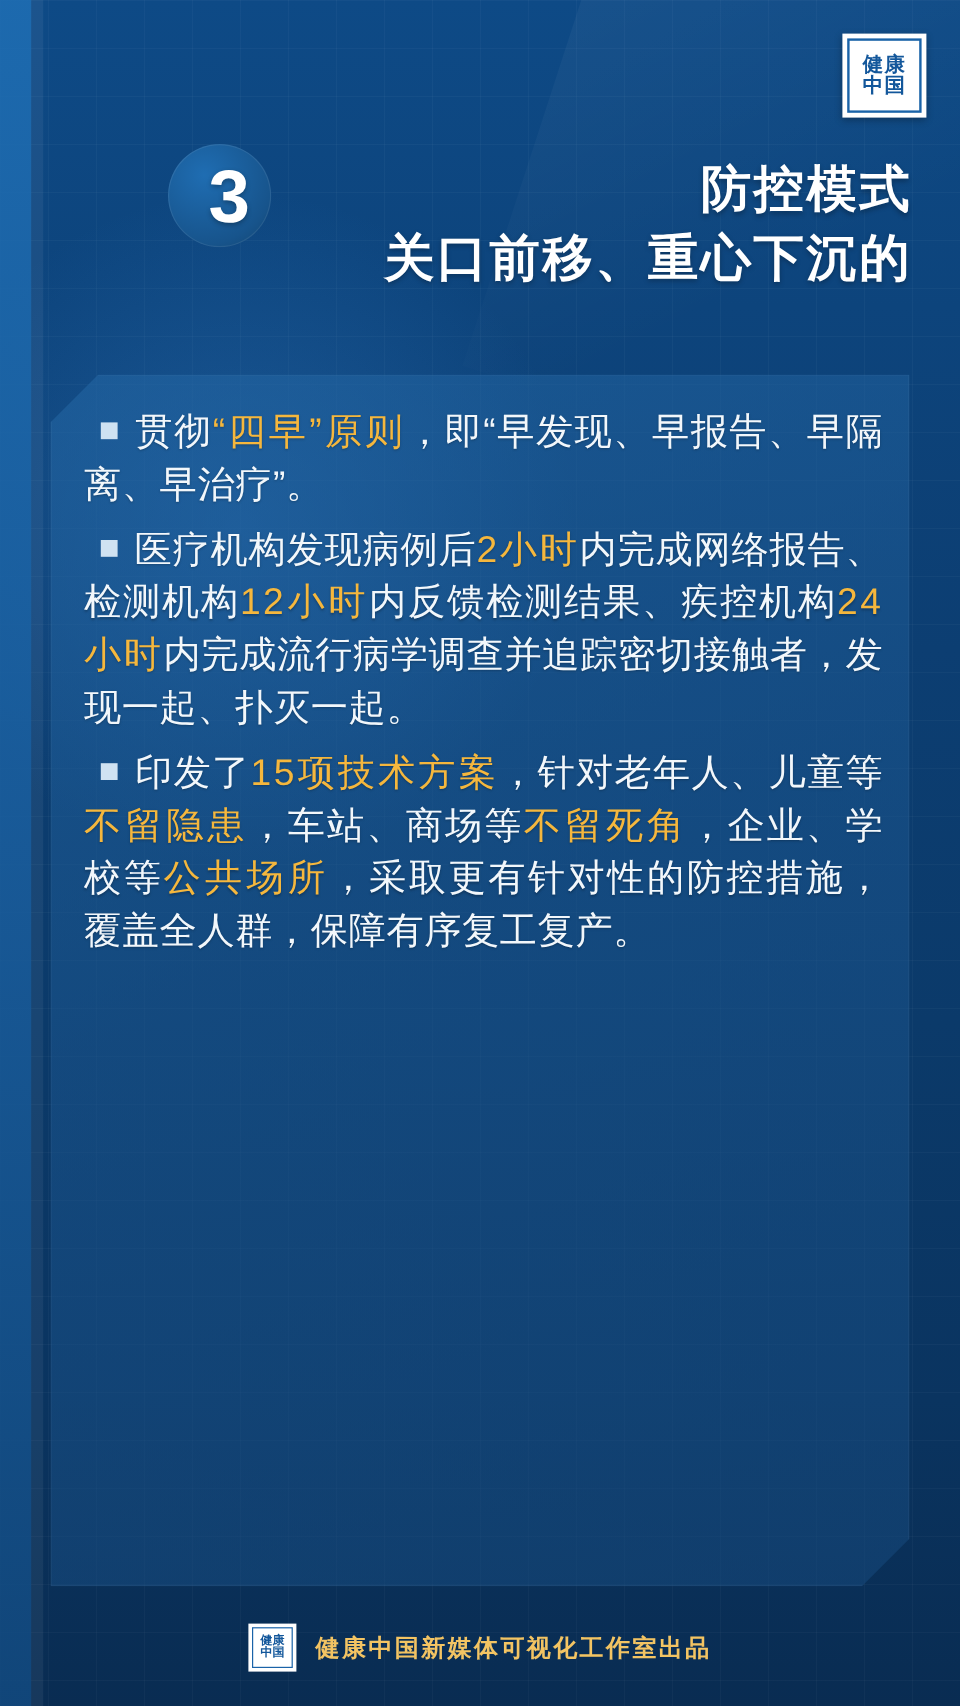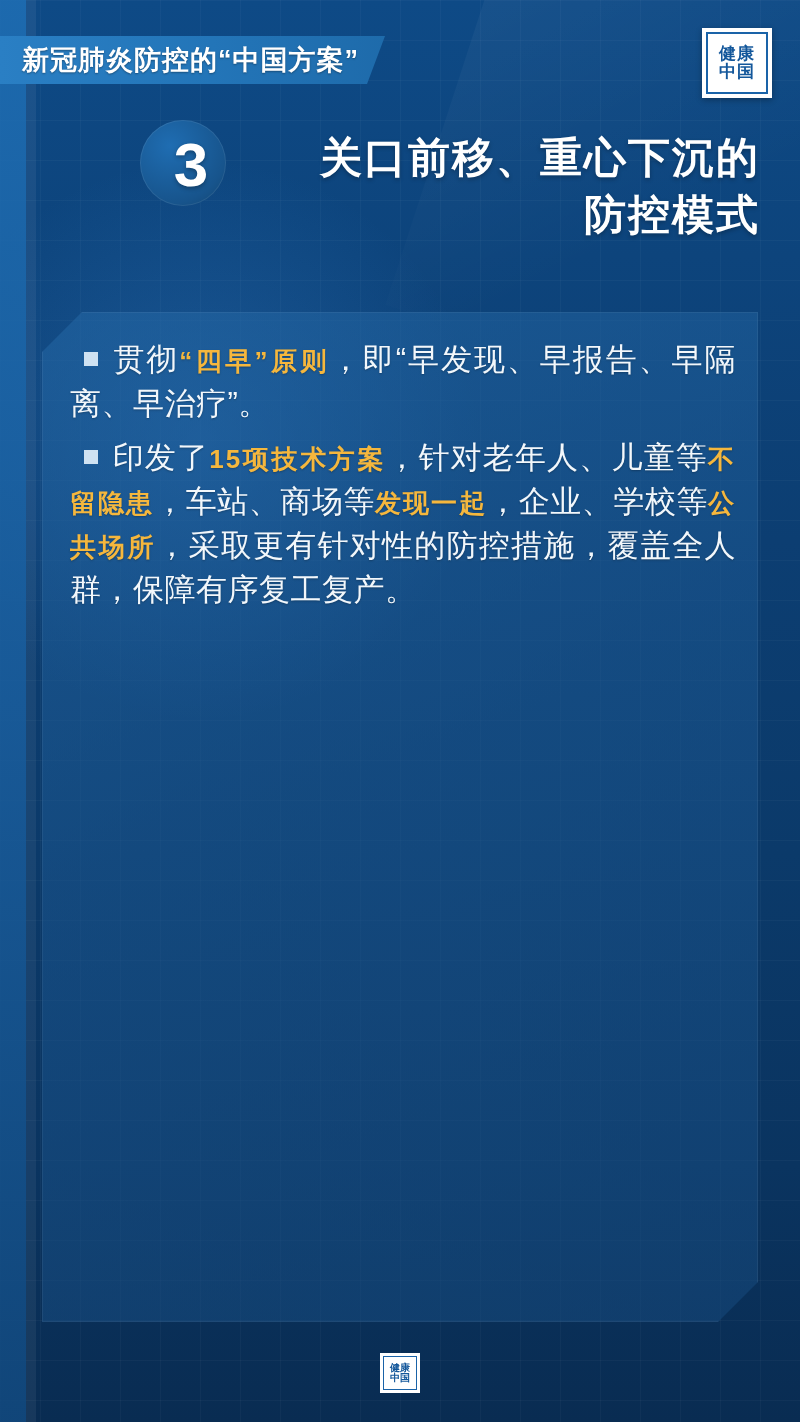--- a/index.html
+++ b/index.html
@@ -236,9 +236,6 @@
 </div>
 
 <div class="header">
-  <div class="title-ribbon">
-    <span class="txt">新冠肺炎防控的“中国方案”</span>
-  </div>
   <div class="brand-logo">
     <div class="bl-inner">
       <span class="bl-line">健康</span>

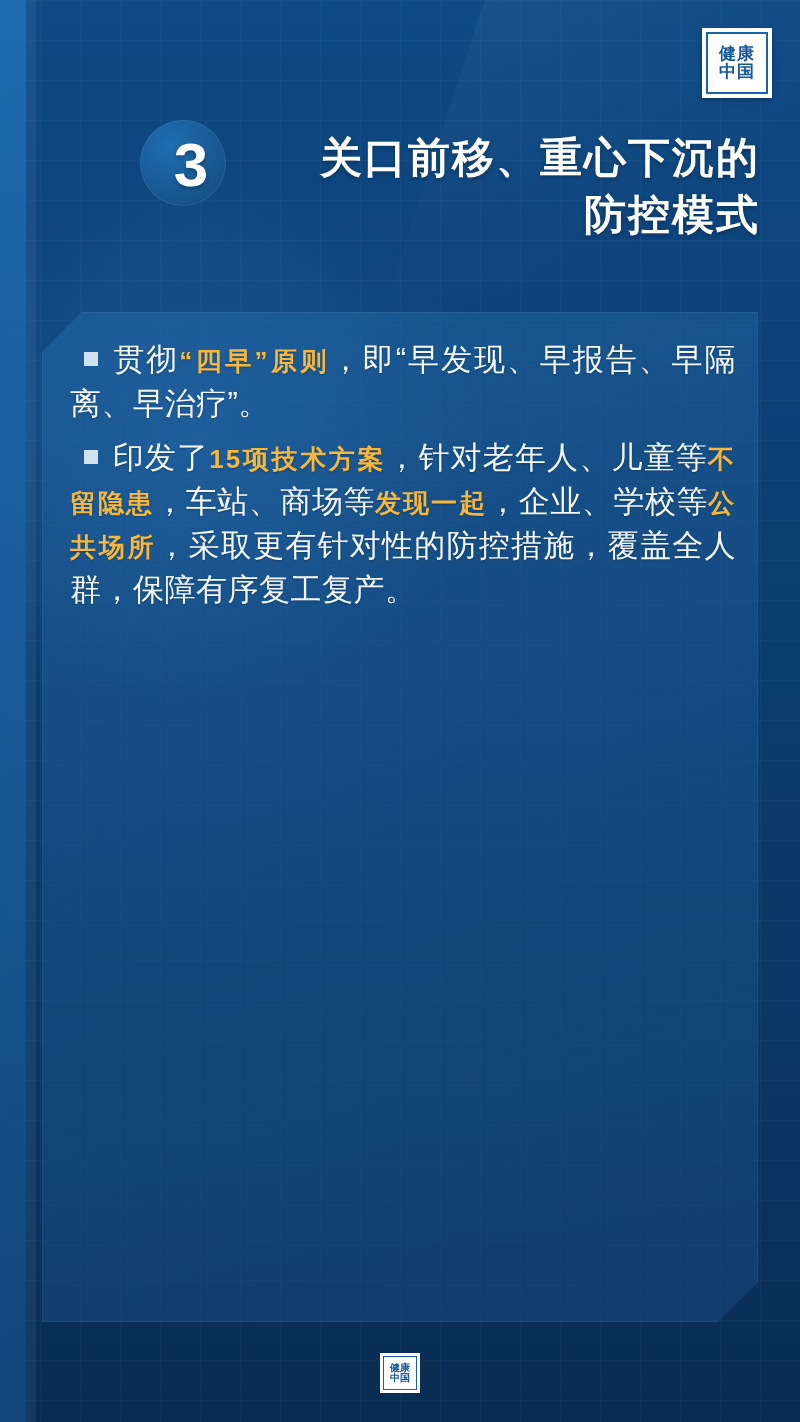--- a/index.html
+++ b/index.html
@@ -248,8 +248,8 @@
   <div class="num-badge"></div>
   <div class="num-text">3</div>
   <div class="head-lines">
+    <div class="head-line">防控模式</div>
     <div class="head-line">关口前移、重心下沉的</div>
-    <div class="head-line">防控模式</div>
   </div>
 </div>
 

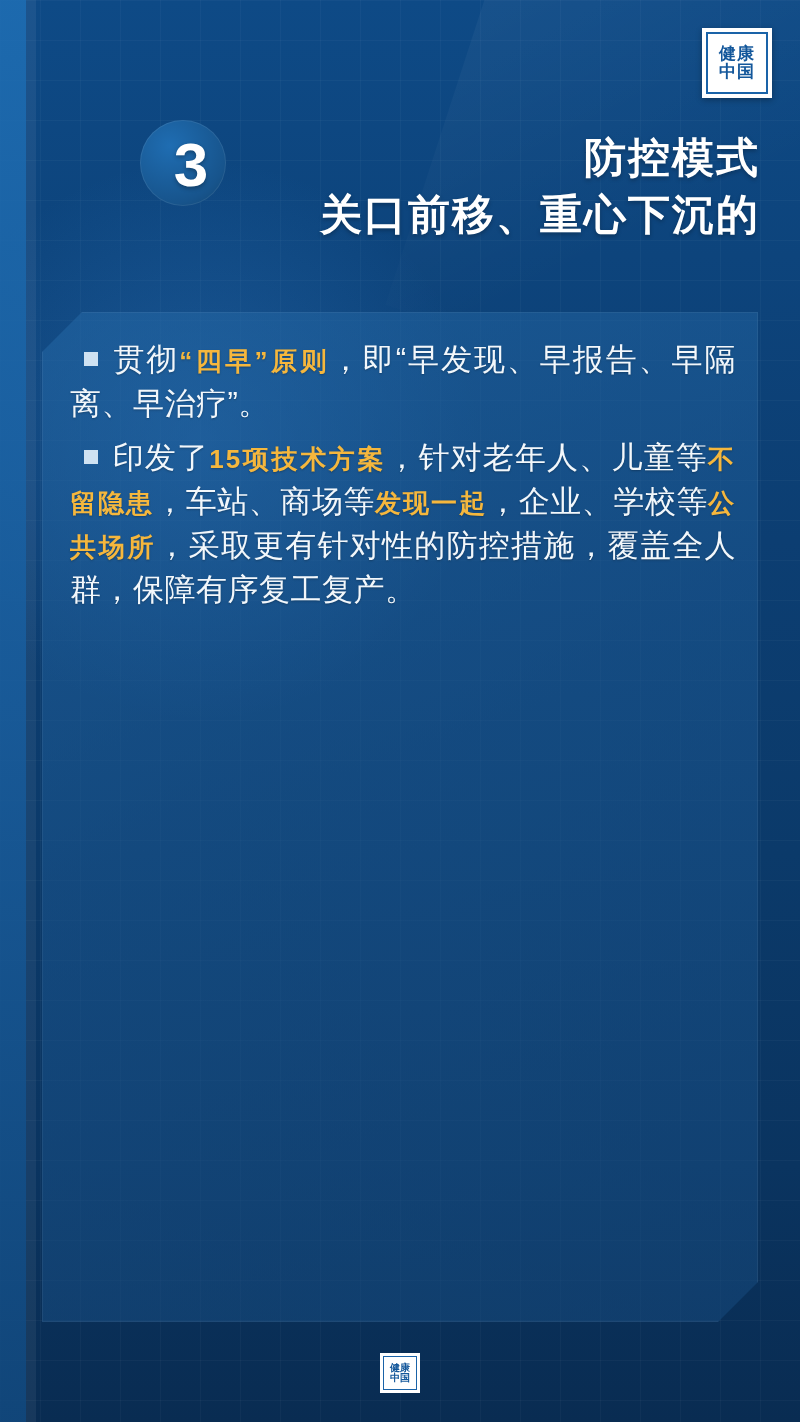--- a/index.html
+++ b/index.html
@@ -181,8 +181,8 @@
   }
   .hl-lg {
     color: #f5b73d;
-    font-weight: bold;
-    font-size: 26px;
+    font-weight: normal;
+    font-size: 31px;
     letter-spacing: 2px;
   }
 

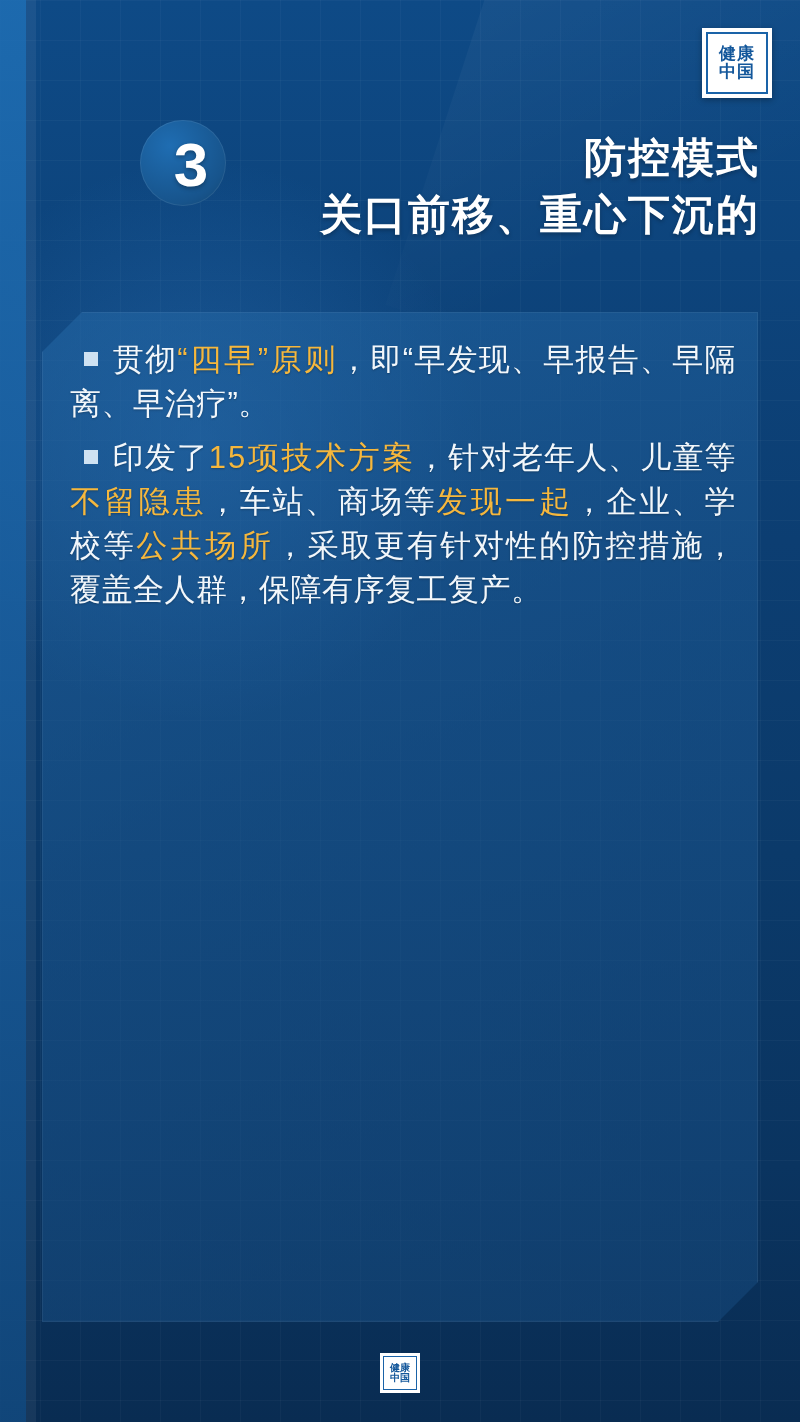--- a/index.html
+++ b/index.html
@@ -256,6 +256,7 @@
 <div class="card">
   <div class="card-inner" id="paragraph-container">
       <div class="para"><span class="bullet"></span><span>贯彻</span><span class="hl-lg">“四早”原则</span><span>，即“早发现、早报告、早隔离、早治疗”。</span></div>
+      <div class="para"><span class="bullet"></span><span>医疗机构发现病例后</span><span class="hl-lg">2小时</span><span>内完成网络报告、检测机构</span><span class="hl-lg">12小时</span><span>内反馈检测结果、疾控机构</span><span class="hl-lg">24小时</span><span>内完成流行病学调查并追踪密切接触者，发现一起、扑灭一起。</span></div>
       <div class="para"><span class="bullet"></span><span>印发了</span><span class="hl-lg">15项技术方案</span><span>，针对老年人、儿童等</span><span class="hl-lg">不留隐患</span><span>，车站、商场等</span><span class="hl-lg">发现一起</span><span>，企业、学校等</span><span class="hl-lg">公共场所</span><span>，采取更有针对性的防控措施，覆盖全人群，保障有序复工复产。</span></div>
     </div>
 </div>

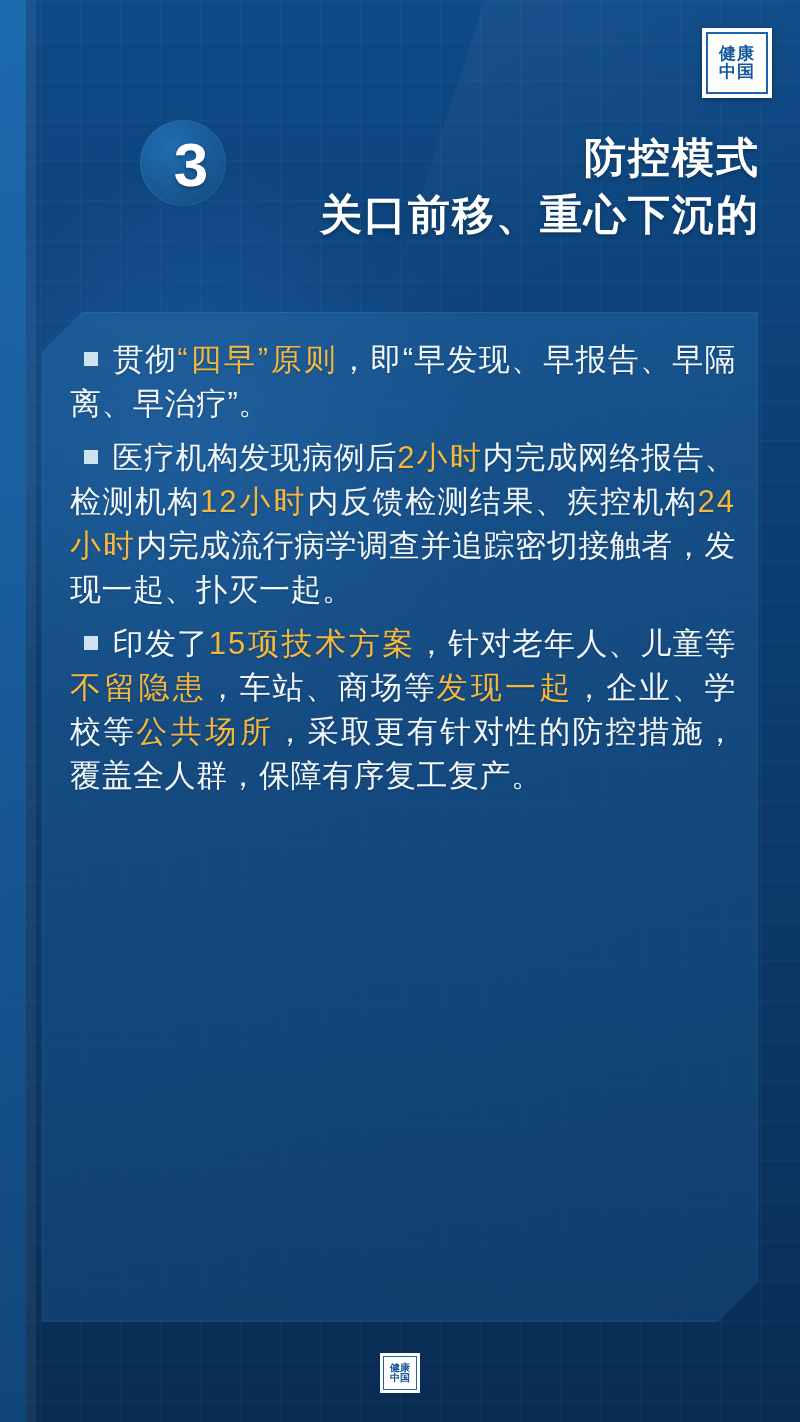--- a/index.html
+++ b/index.html
@@ -257,7 +257,7 @@
   <div class="card-inner" id="paragraph-container">
       <div class="para"><span class="bullet"></span><span>贯彻</span><span class="hl-lg">“四早”原则</span><span>，即“早发现、早报告、早隔离、早治疗”。</span></div>
       <div class="para"><span class="bullet"></span><span>医疗机构发现病例后</span><span class="hl-lg">2小时</span><span>内完成网络报告、检测机构</span><span class="hl-lg">12小时</span><span>内反馈检测结果、疾控机构</span><span class="hl-lg">24小时</span><span>内完成流行病学调查并追踪密切接触者，发现一起、扑灭一起。</span></div>
-      <div class="para"><span class="bullet"></span><span>印发了</span><span class="hl-lg">15项技术方案</span><span>，针对老年人、儿童等</span><span class="hl-lg">不留隐患</span><span>，车站、商场等</span><span class="hl-lg">发现一起</span><span>，企业、学校等</span><span class="hl-lg">公共场所</span><span>，采取更有针对性的防控措施，覆盖全人群，保障有序复工复产。</span></div>
+      <div class="para"><span class="bullet"></span><span>印发了</span><span class="hl-lg">15项技术方案</span><span>，针对老年人、儿童等</span><span class="hl-lg">不留隐患</span><span>，车站、商场等</span><span class="hl-lg">不留死角</span><span>，企业、学校等</span><span class="hl-lg">公共场所</span><span>，采取更有针对性的防控措施，覆盖全人群，保障有序复工复产。</span></div>
     </div>
 </div>
 

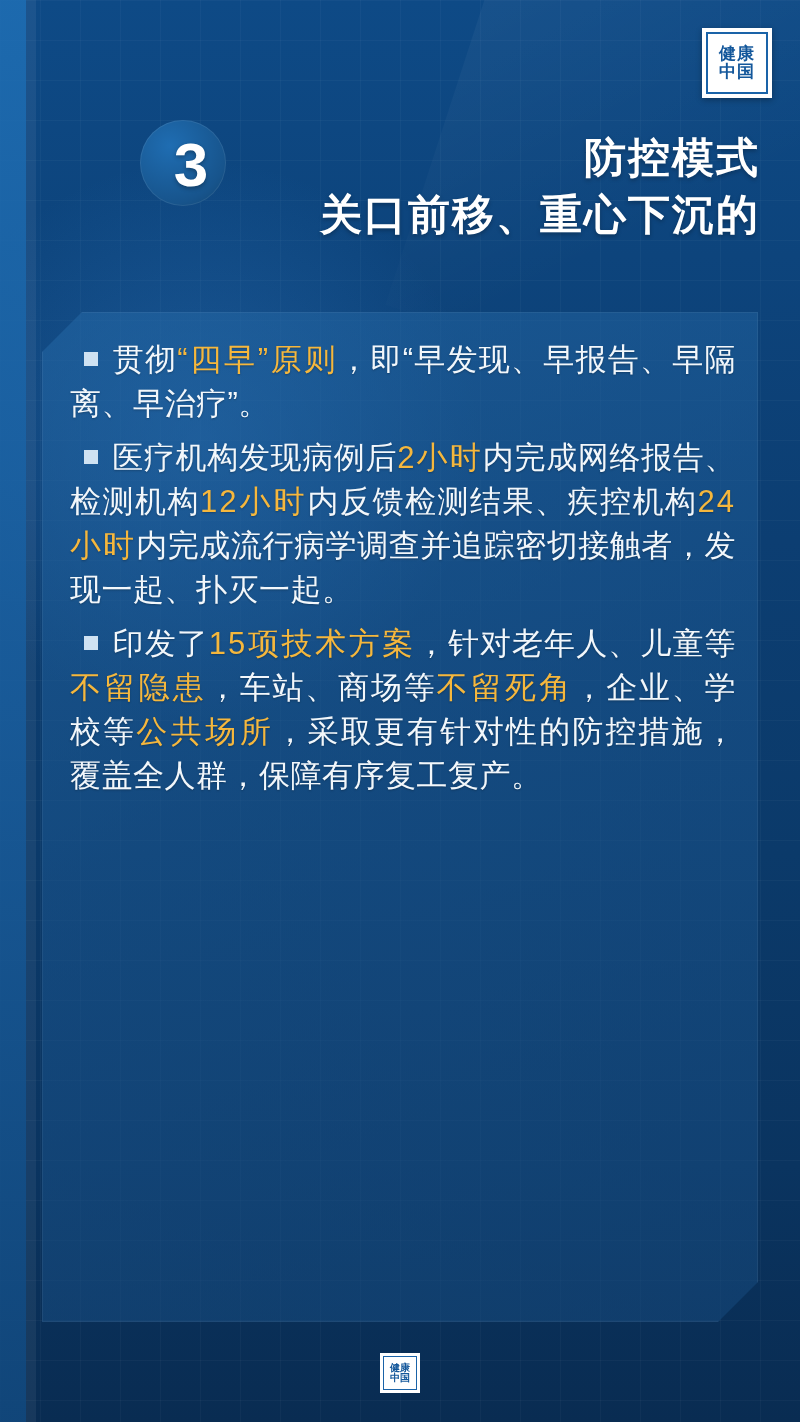--- a/index.html
+++ b/index.html
@@ -268,6 +268,7 @@
       <span class="fl-line">中国</span>
     </div>
   </div>
+  <div class="footer-text">健康中国新媒体可视化工作室出品</div>
 </div>
 
 </body></html>

